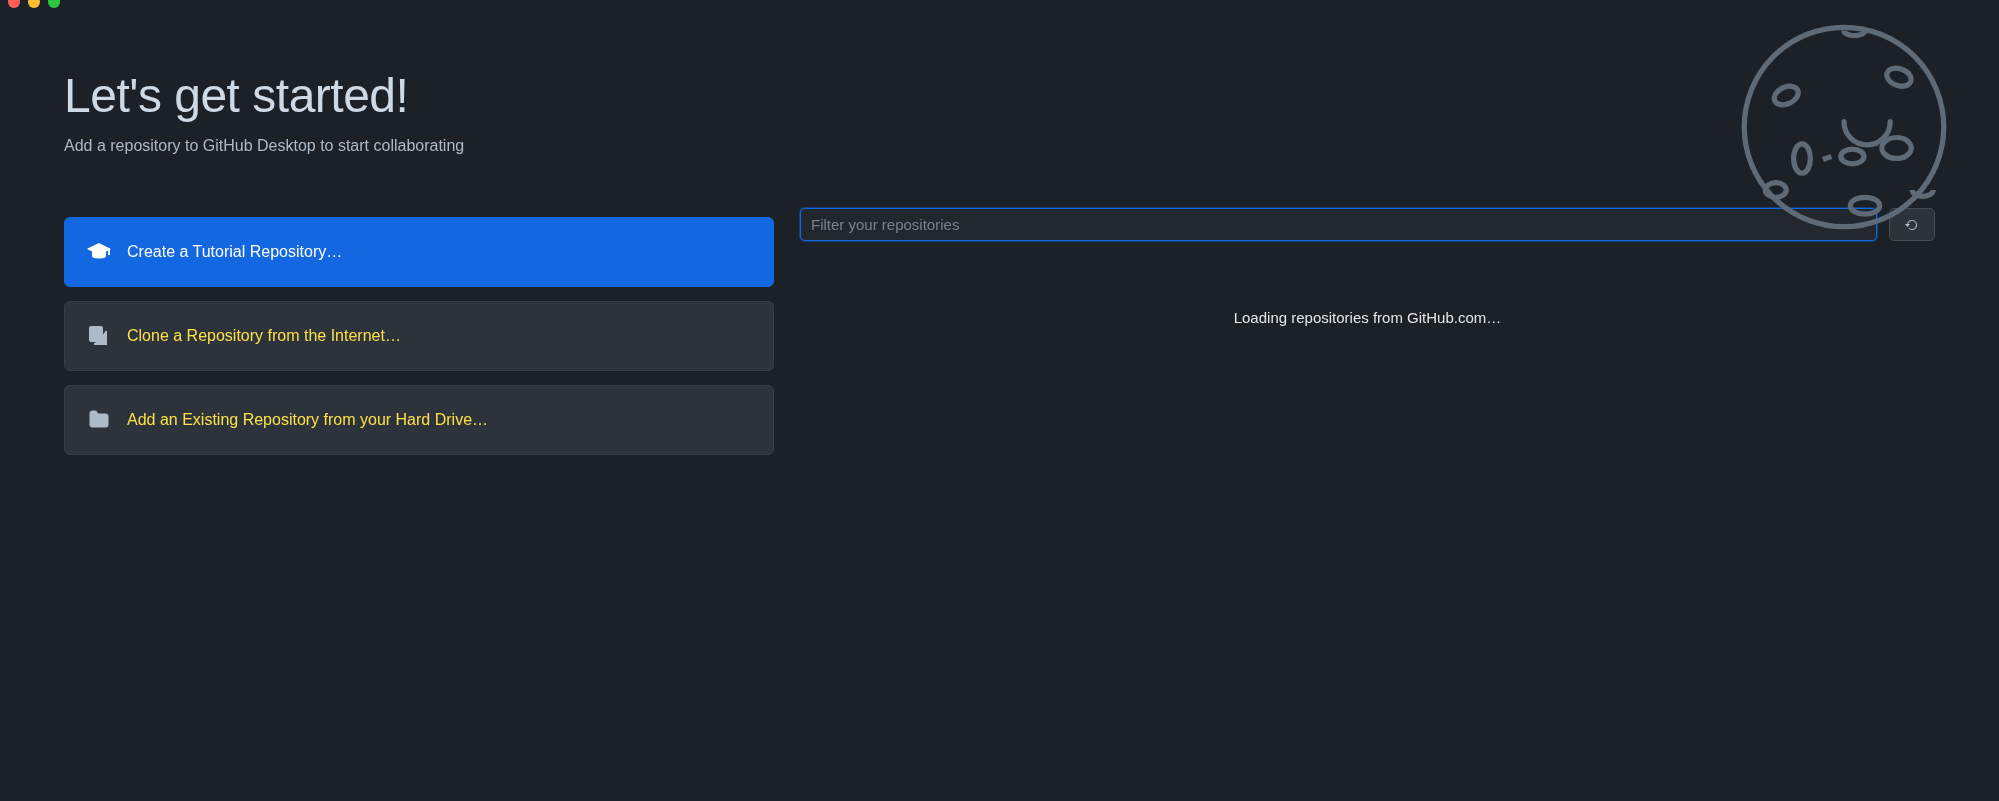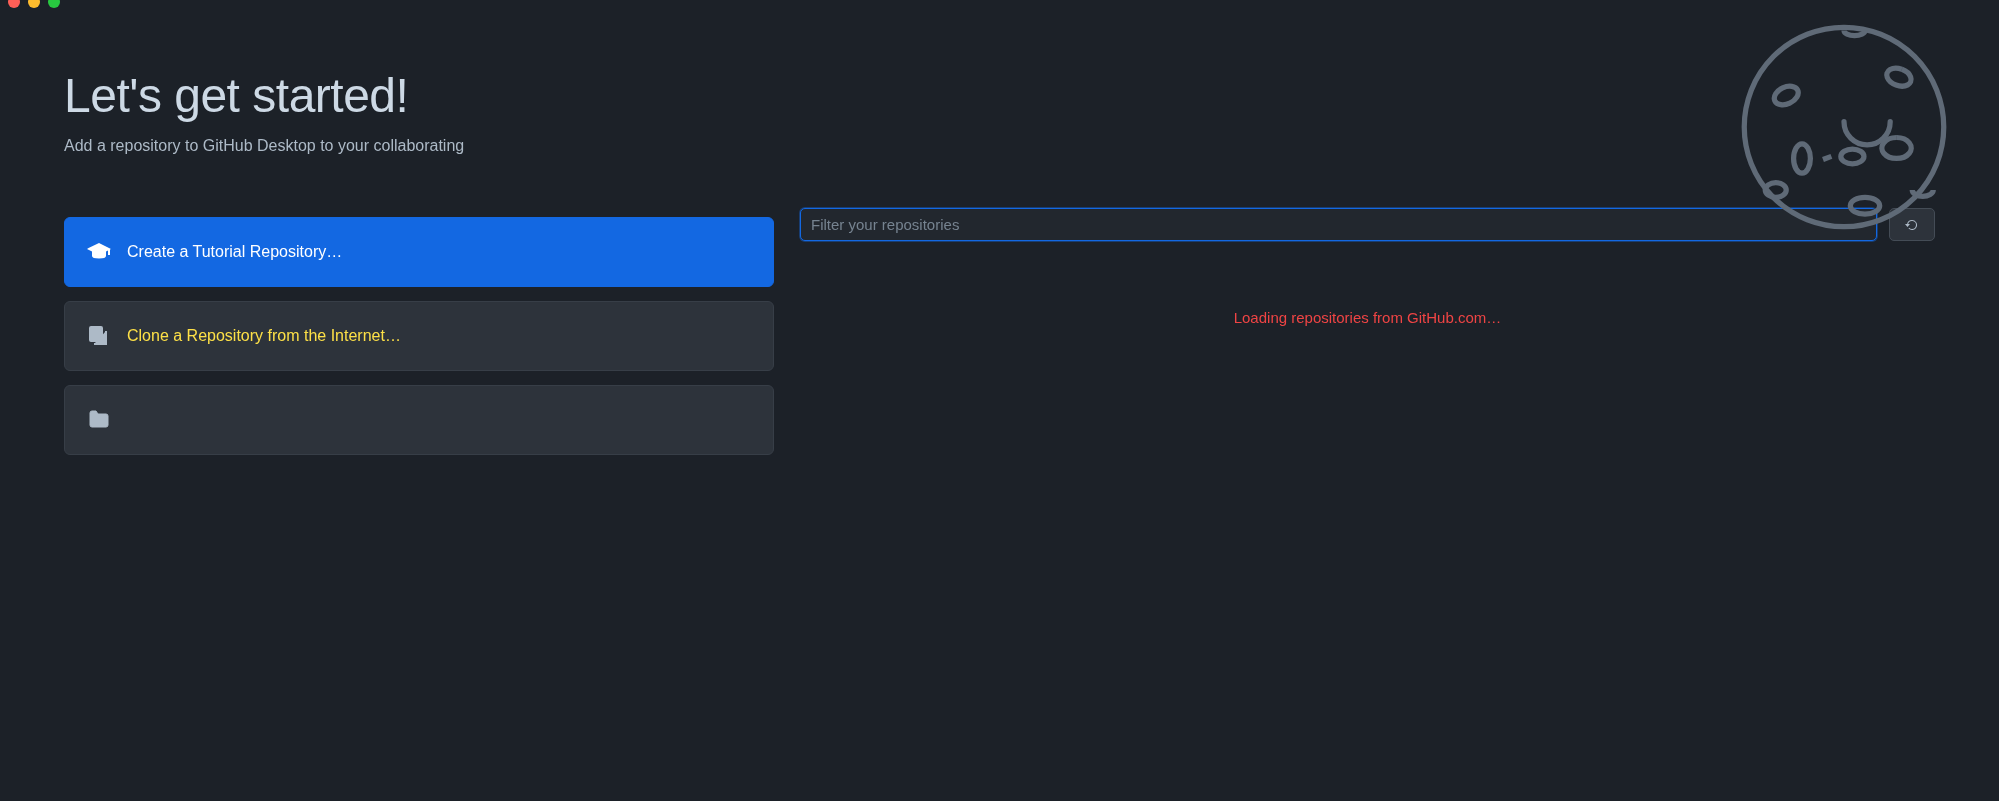--- a/index.html
+++ b/index.html
@@ -156,7 +156,7 @@
 <div class="content">
   <div class="left-col">
     <h1 class="title">Let's get started!</h1>
-    <div class="subtitle">Add a repository to GitHub Desktop to your collaborating</div>
+    <div class="subtitle">Add a repository to GitHub Desktop to start collaborating</div>
 
     <div class="action-list">
 

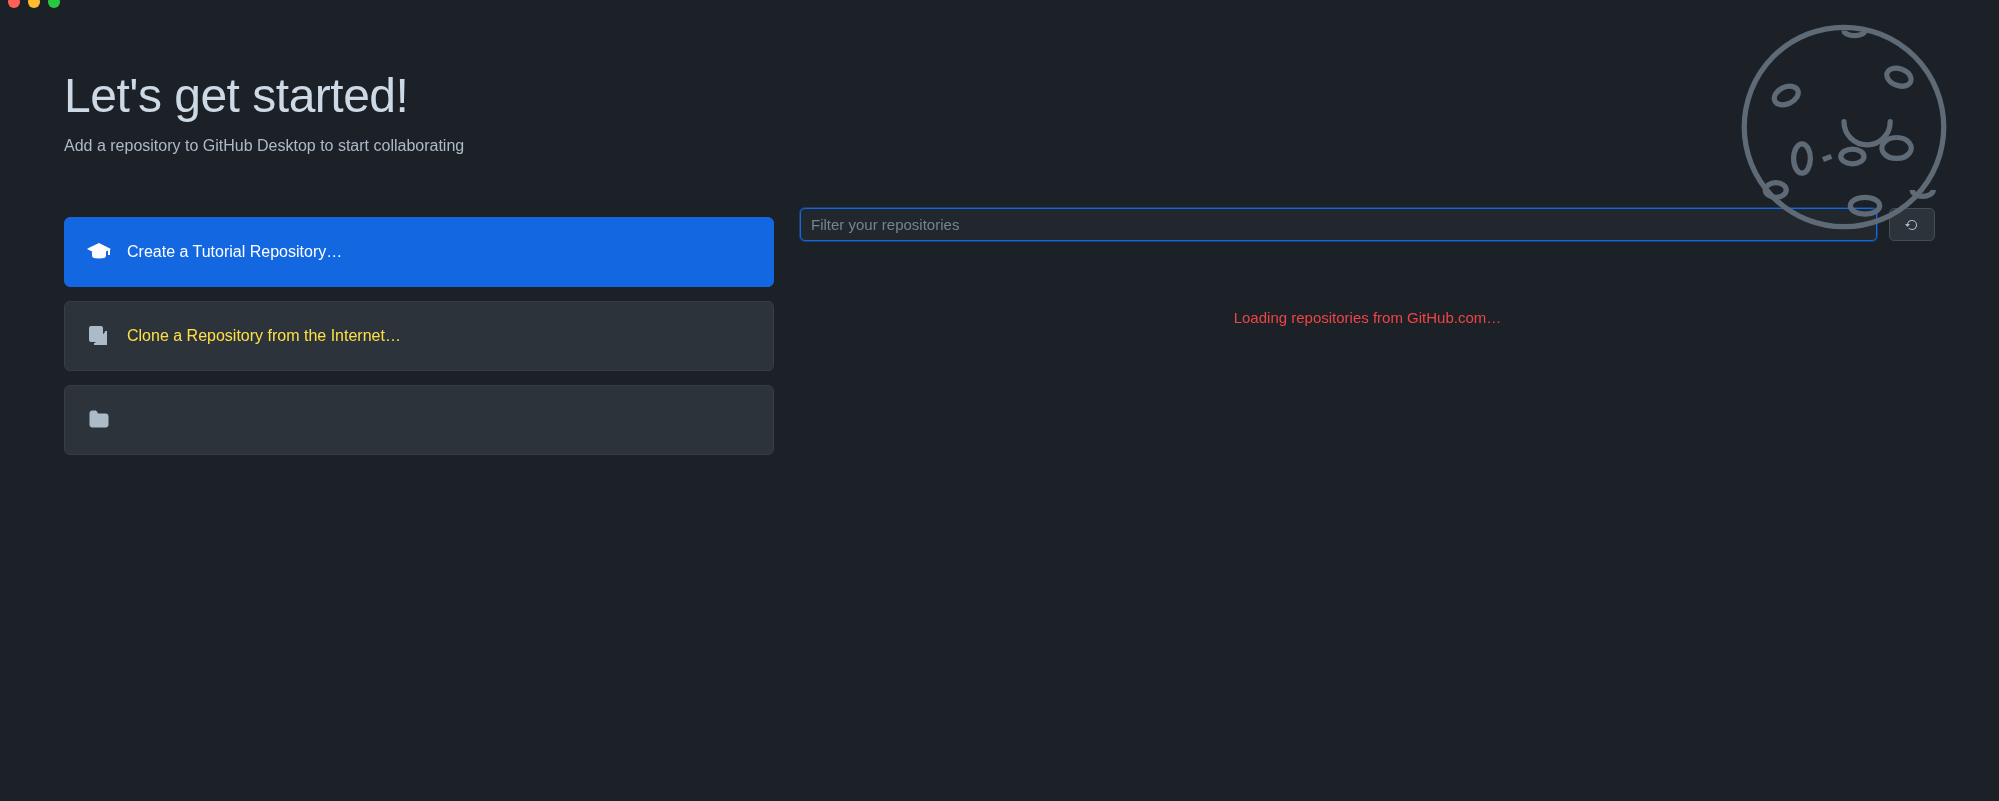--- a/index.html
+++ b/index.html
@@ -113,7 +113,7 @@
   .loading {
     text-align: center;
     margin-top: 68px;
-    color: #ef4444;
+    color: #e5e5e5;
     font-size: 15px;
   }
 

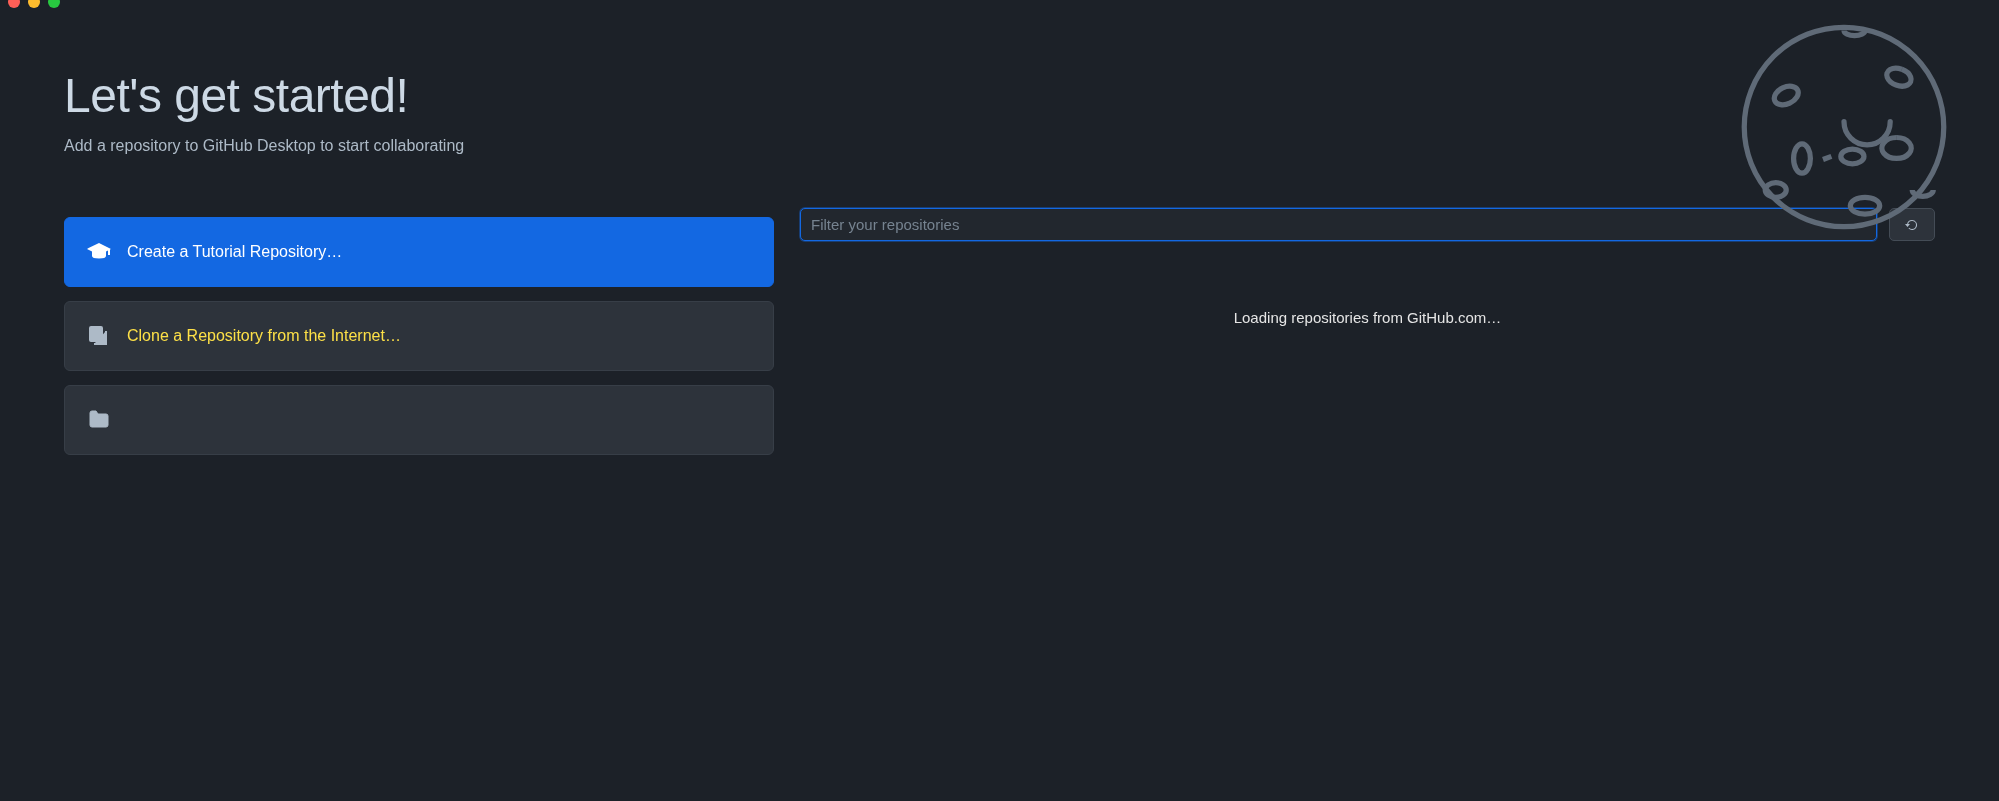--- a/index.html
+++ b/index.html
@@ -189,6 +189,7 @@
               <path d="M3 5 a2 2 0 0 1 2 -2 h4 l2 3 h8 a2 2 0 0 1 2 2 v9 a2 2 0 0 1 -2 2 H5 a2 2 0 0 1 -2 -2 Z"></path>
             </svg>
         </span>
+        <span>Add an Existing Repository from your Hard Drive…</span>
       </div>
 
     </div>

